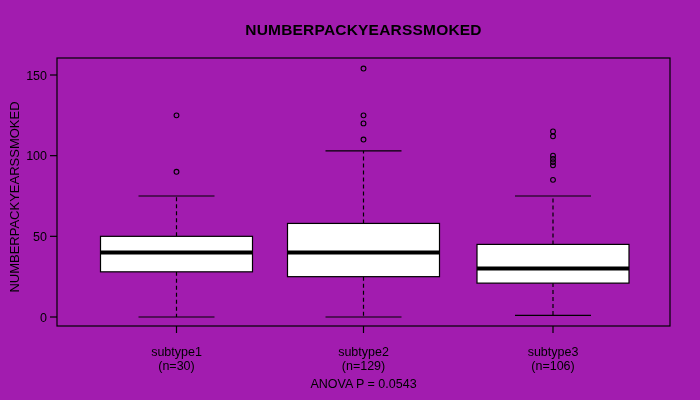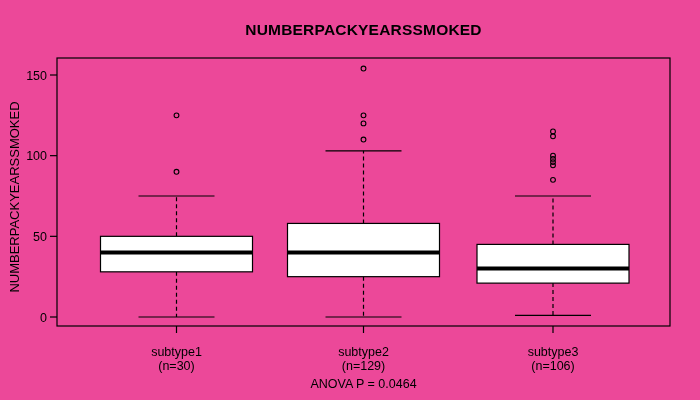--- a/index.html
+++ b/index.html
@@ -15,7 +15,7 @@
     position: relative;
     width: 700px;
     height: 400px;
-    background: #ec4899;
+    background: #a21caf;
   }
   .chart-title {
     position: absolute;

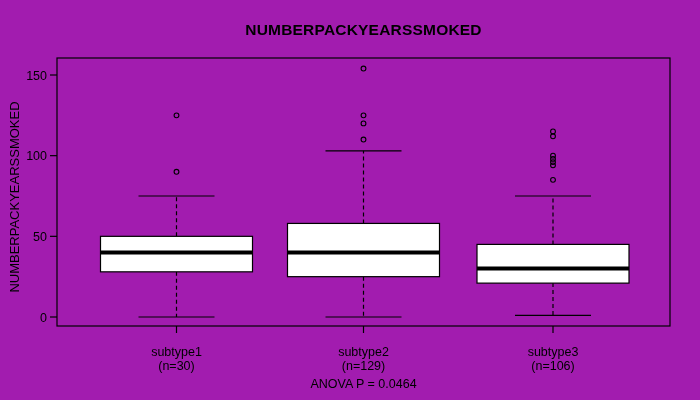--- a/index.html
+++ b/index.html
@@ -118,7 +118,7 @@
       <text x="553" y="370" text-anchor="middle" font-size="12.5">(n=106)</text>
     </svg>
 
-  <div class="footer-note">ANOVA P = 0.0464</div>
+  <div class="footer-note">ANOVA P = 0.0543</div>
 </div>
 
 </body></html>

